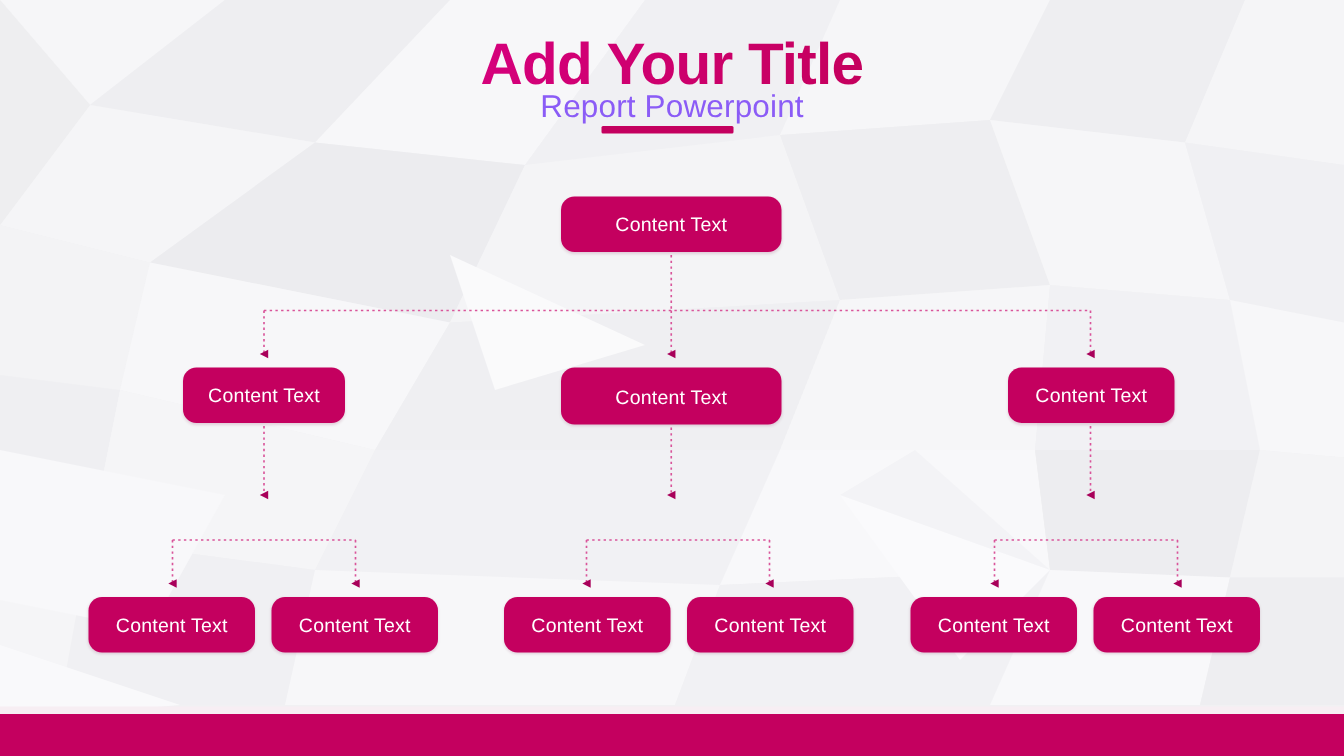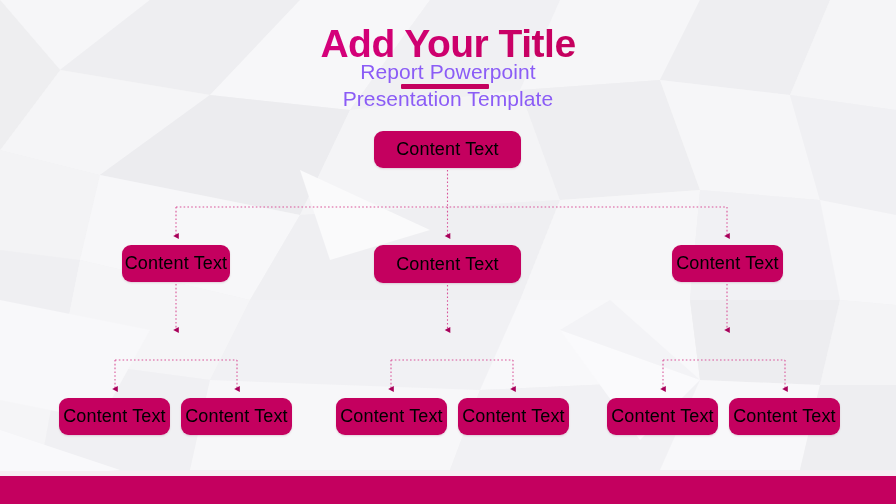--- a/index.html
+++ b/index.html
@@ -180,7 +180,6 @@
 
     <div class="subtitle">
       <span class="sub-line">Report  Powerpoint</span>
-      <span class="sub-line">Presentation Template</span>
     </div>
 
     <div class="title-underline"></div>

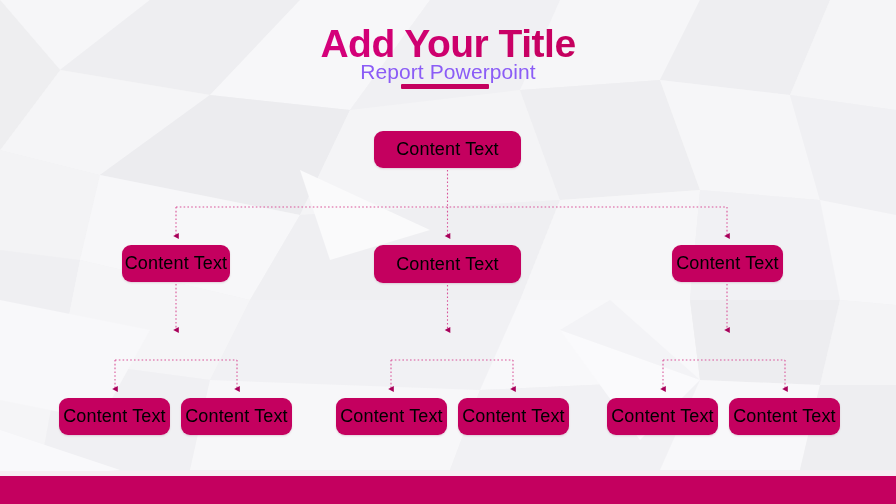--- a/index.html
+++ b/index.html
@@ -78,12 +78,12 @@
   .node {
     position: absolute;
     background: #c4005f;
-    color: #000000;
+    color: #ffffff;
     border-radius: 9px;
     display: flex;
     align-items: center;
     justify-content: center;
-    font-size: 18px;
+    font-size: 13px;
     letter-spacing: 0.15px;
     box-shadow: 0 1px 2px rgba(120,0,60,0.16);
     box-sizing: border-box;

